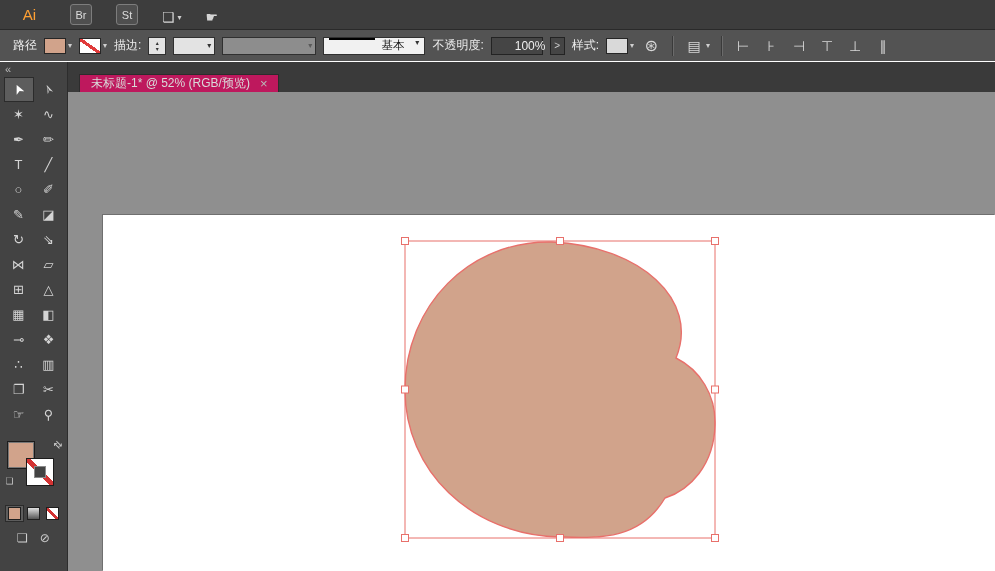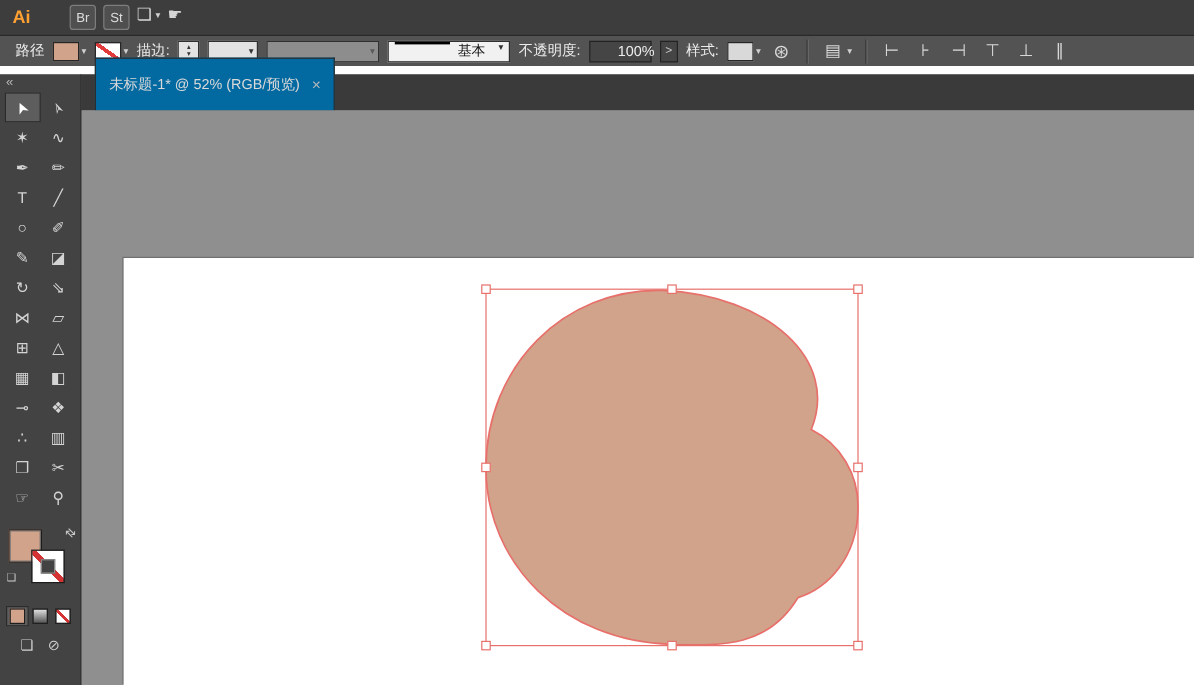--- a/index.html
+++ b/index.html
@@ -12,7 +12,7 @@
   
   .menubar{position:absolute;left:0;top:0;width:995px;height:30px;background:#3d3d3d;
     display:flex;align-items:center;color:#e2e2e2;font-size:12px;border-bottom:1px solid #2a2a2a;box-sizing:border-box}
-  .logo{width:36px;text-align:center;font-weight:bold;font-size:15px;color:#ffa033}
+  .logo{width:36px;text-align:right;font-weight:normal;font-size:15px;color:#ffa033}
   .menus{display:flex;align-items:center;height:100%}
   .menu-item{padding:0 7px;line-height:29px;cursor:default;white-space:nowrap}
   .mb-right{display:flex;align-items:flex-start;gap:6px;margin-left:22px}

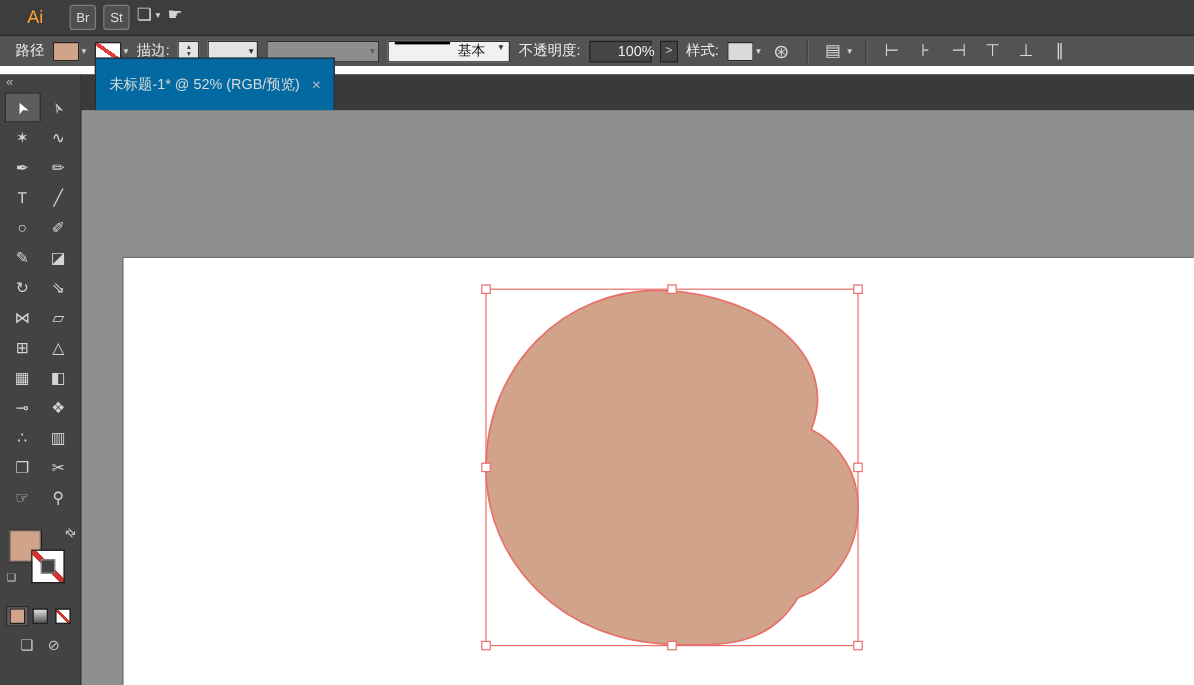--- a/index.html
+++ b/index.html
@@ -15,7 +15,7 @@
   .logo{width:36px;text-align:right;font-weight:normal;font-size:15px;color:#ffa033}
   .menus{display:flex;align-items:center;height:100%}
   .menu-item{padding:0 7px;line-height:29px;cursor:default;white-space:nowrap}
-  .mb-right{display:flex;align-items:flex-start;gap:6px;margin-left:22px}
+  .mb-right{display:flex;align-items:flex-end;gap:24px;margin-left:34px}
   .badge{width:20px;height:19px;background:#4f4f4f;border:1px solid #7d7d7d;border-radius:3px;
     font-size:11px;color:#ddd;display:flex;align-items:center;justify-content:center}
   .mb-ico{color:#d5d5d5;font-size:14px;display:flex;align-items:center;gap:3px}

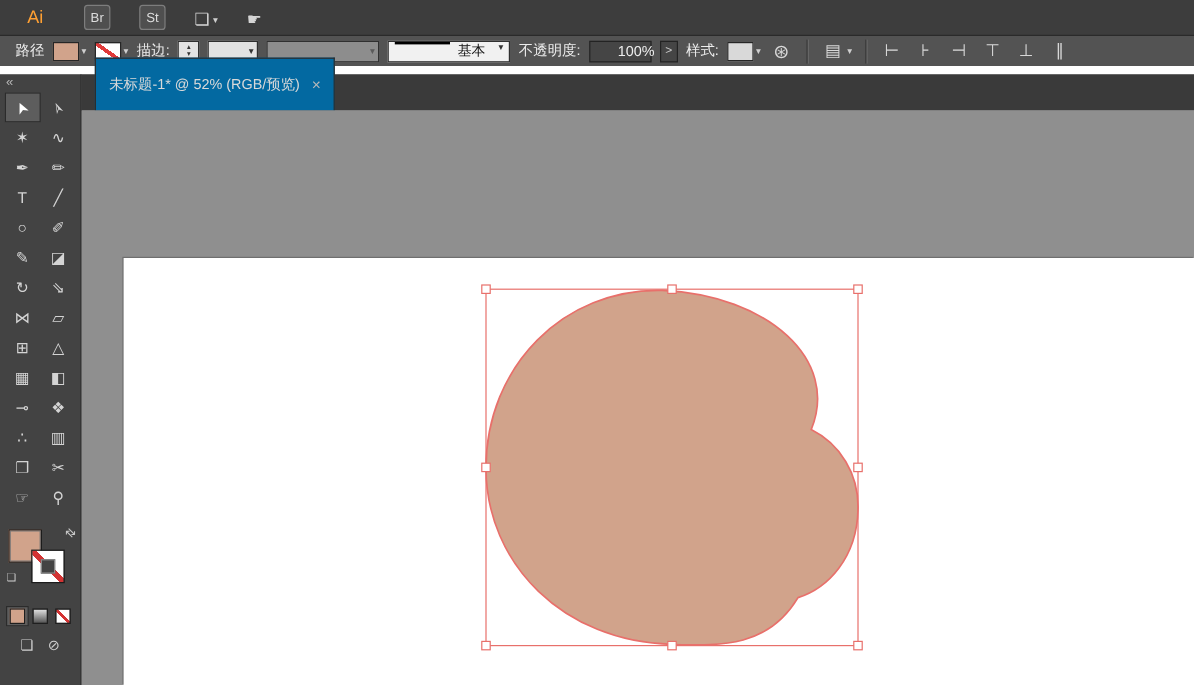--- a/index.html
+++ b/index.html
@@ -22,7 +22,7 @@
   .caret{font-size:8px;color:#cfcfcf}
   
   .controlbar{position:absolute;left:0;top:30px;width:995px;height:32px;background:#535353;
-    border-bottom:7px solid #ffffff;display:flex;align-items:center;gap:7px;
+    border-bottom:1px solid #ffffff;display:flex;align-items:center;gap:7px;
     font-size:12px;color:#ededed;padding-left:13px;box-sizing:border-box}
   .cb-label{white-space:nowrap}
   .combo{display:flex;align-items:center;gap:2px}

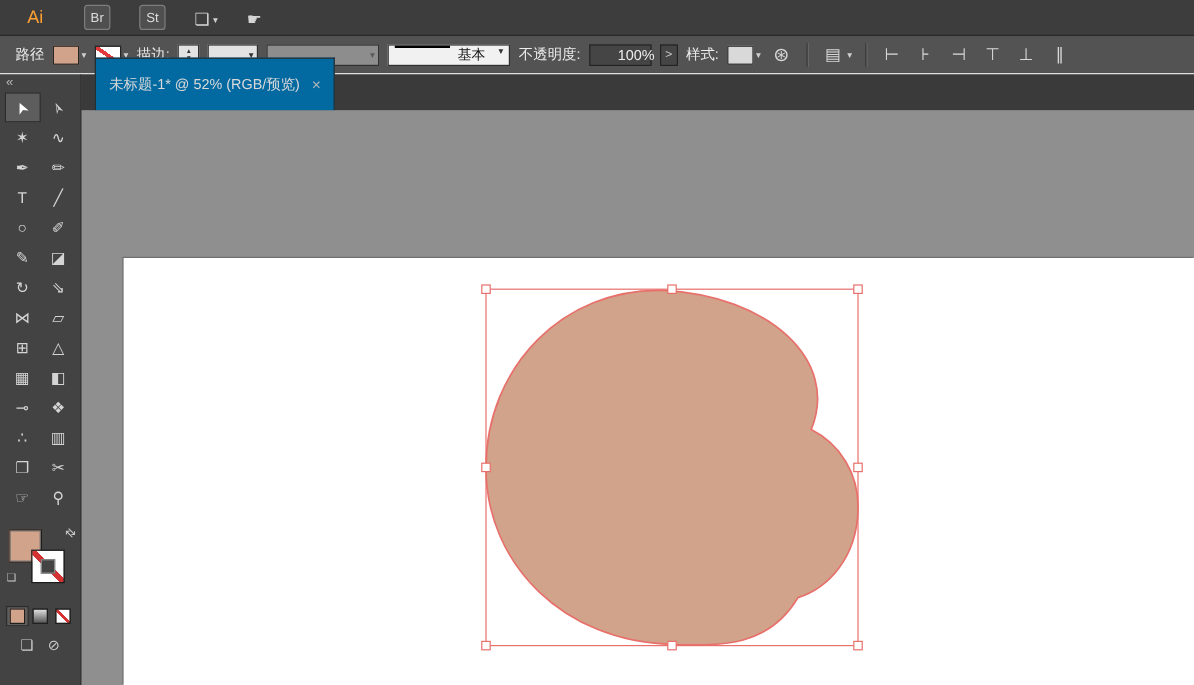--- a/index.html
+++ b/index.html
@@ -52,7 +52,7 @@
   
   .tabbar{position:absolute;left:68px;top:62px;width:927px;height:30px;background:#3a3a3a;
     display:flex;align-items:flex-end}
-  .tab{height:44px;background:#0369a1;color:#d9d9d9;font-size:12px;display:flex;align-items:center;
+  .tab{height:18px;background:#be185d;color:#d9d9d9;font-size:12px;display:flex;align-items:center;
     padding:0 11px;gap:10px;margin-left:11px;border:1px solid #2c2c2c;border-bottom:none;box-sizing:border-box}
   .tab-close{color:#b9b9b9;font-size:13px;line-height:1}
   

